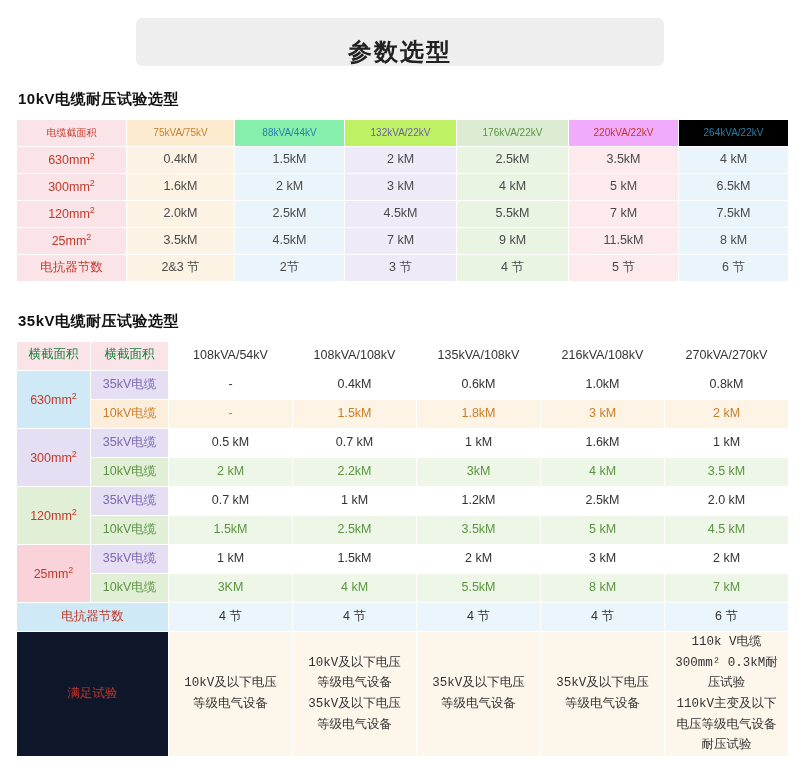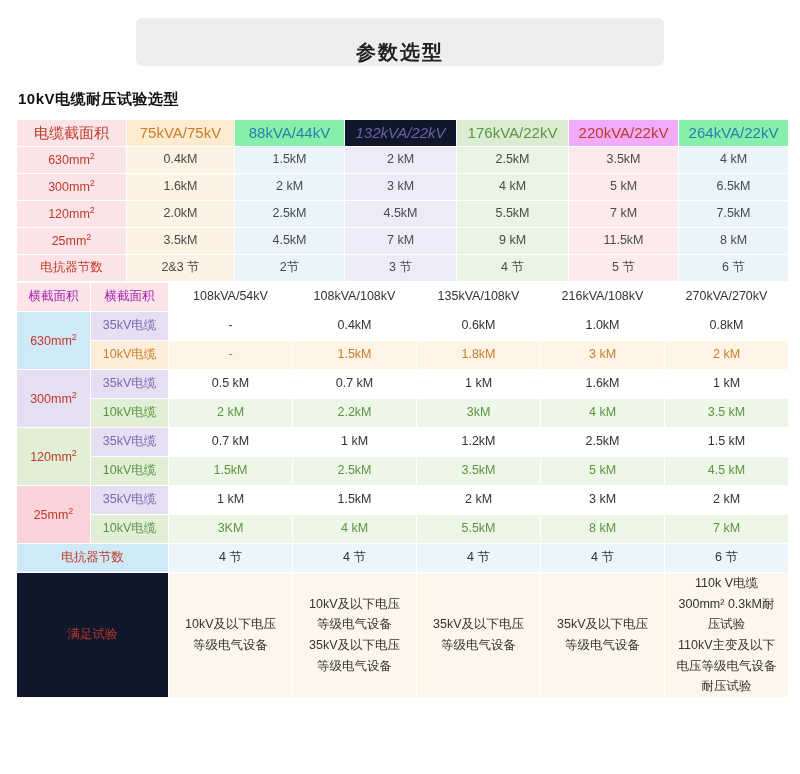--- a/index.html
+++ b/index.html
@@ -33,7 +33,7 @@
     justify-content: center;
   }
   .title-banner .title-text {
-    font-size: 20px;
+    font-size: 24px;
     font-weight: bold;
     color: #222;
     letter-spacing: 2px;

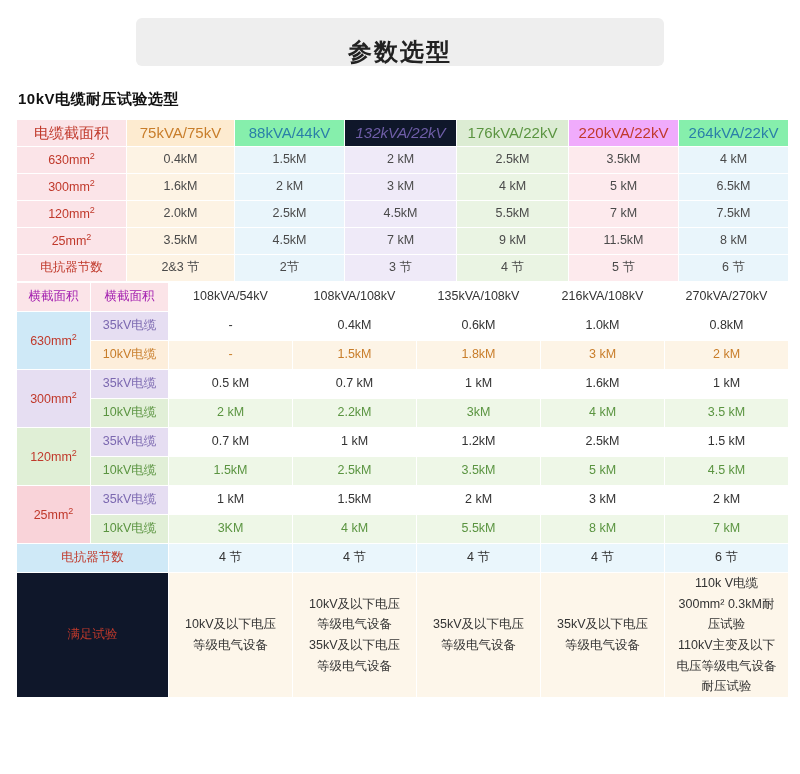--- a/index.html
+++ b/index.html
@@ -69,7 +69,7 @@
   }
   
   #t1 td { height: 26px; }
-  #t1 .hdr-row td { font-size: 15px; height: 26px; }
+  #t1 .hdr-row td { font-size: 10px; height: 26px; }
   .c-orange { background: #fdebd0; color: #c87d2a; }
   .c-blue   { background: #86efac; color: #2a7fa8; }
   .c-purple { background: #0f172a; color: #6f5ea8; font-style: italic; }

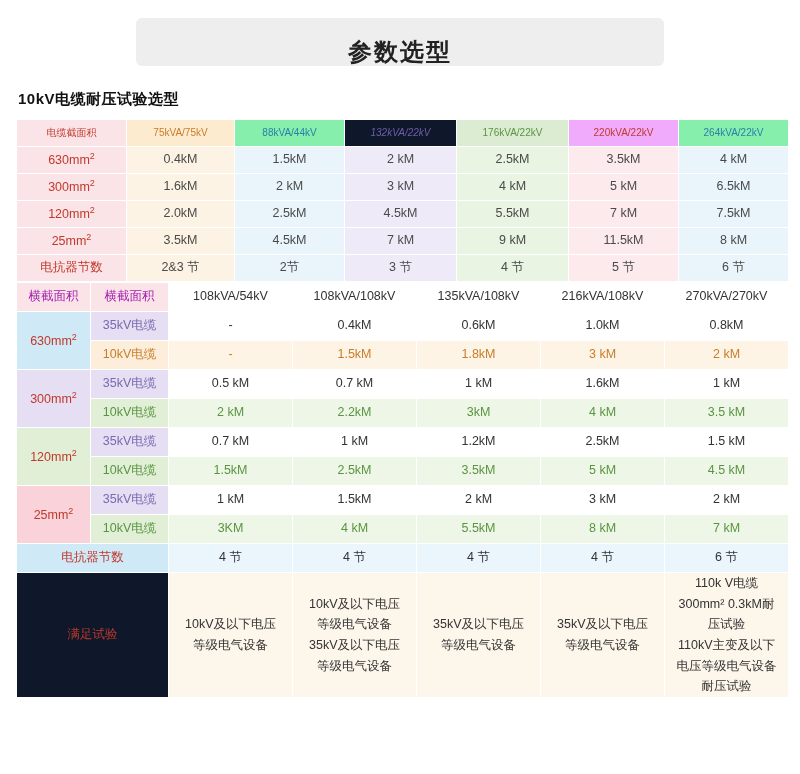--- a/index.html
+++ b/index.html
@@ -72,7 +72,7 @@
   #t1 .hdr-row td { font-size: 10px; height: 26px; }
   .c-orange { background: #fdebd0; color: #c87d2a; }
   .c-blue   { background: #86efac; color: #2a7fa8; }
-  .c-purple { background: #0f172a; color: #6f5ea8; font-style: italic; }
+  .c-purple { background: #bef264; color: #6f5ea8; }
   .c-green  { background: #dcecd3; color: #5a9440; }
   .c-red2   { background: #f0abfc; color: #c0392b; }
   .c-cyan   { background: #86efac; color: #2a7fa8; }

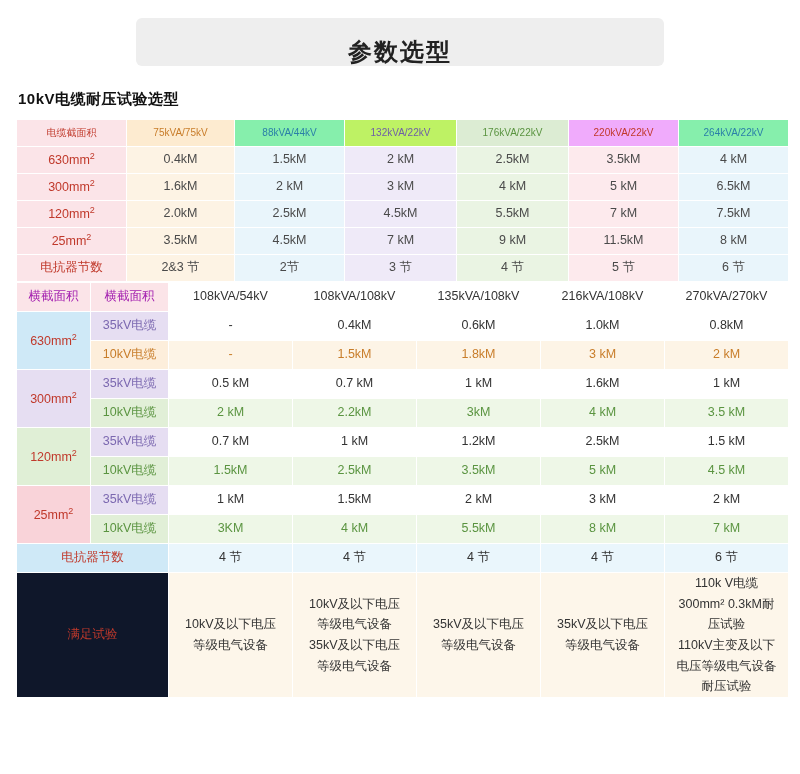--- a/index.html
+++ b/index.html
@@ -75,7 +75,7 @@
   .c-purple { background: #bef264; color: #6f5ea8; }
   .c-green  { background: #dcecd3; color: #5a9440; }
   .c-red2   { background: #f0abfc; color: #c0392b; }
-  .c-cyan   { background: #86efac; color: #2a7fa8; }
+  .c-cyan   { background: #000000; color: #2a7fa8; }
 
   .b-orange { background: #fdf3e4; color: #4a4a4a; }
   .b-blue   { background: #e9f5fb; color: #4a4a4a; }

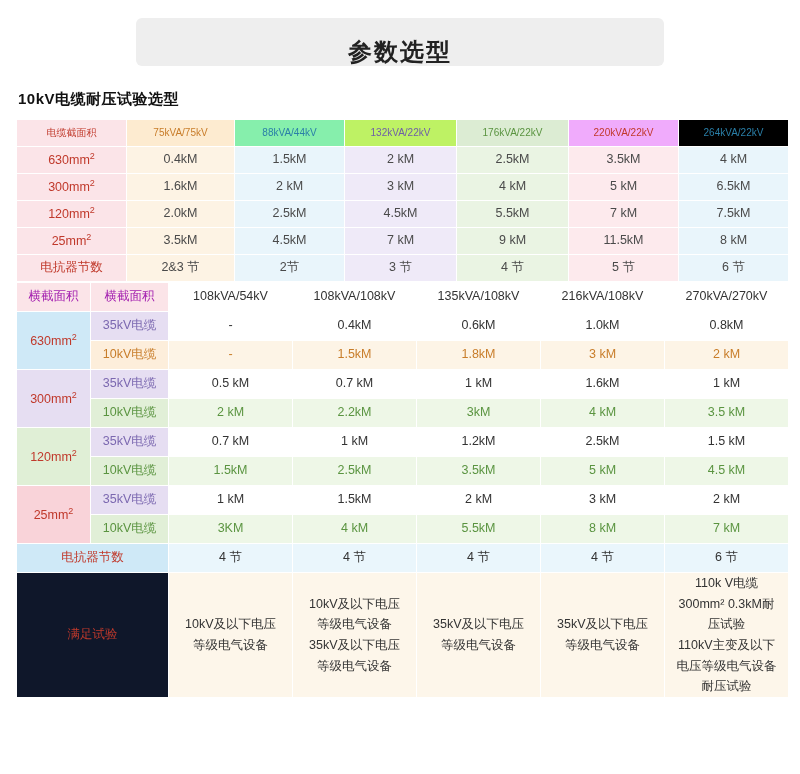--- a/index.html
+++ b/index.html
@@ -192,6 +192,7 @@
     </tbody>
   </table>
 
+  <div class="section-heading second">35kV电缆耐压试验选型</div>
 
   <table class="grid" id="t2">
     <colgroup>

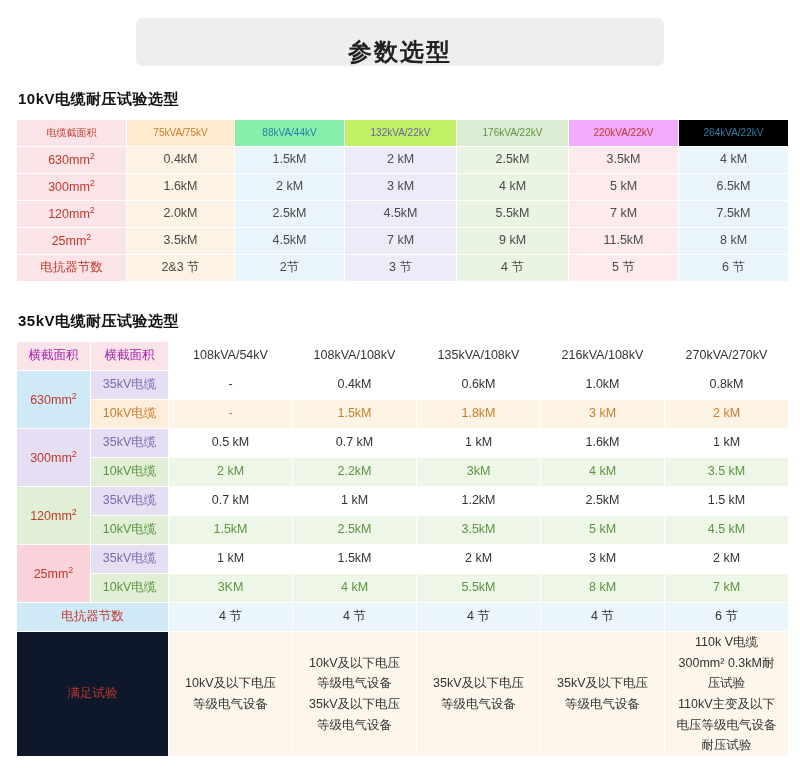--- a/index.html
+++ b/index.html
@@ -89,7 +89,7 @@
 
   
   #t2 td { height: 28px; font-size: 12.5px; }
-  .t2-hdr-pink  { background: #fbe4e8; color: #a21caf; font-weight: normal;}
+  .t2-hdr-pink  { background: #fbe4e8; color: #15803d; font-weight: normal; font-family: Liberation Mono, monospace;}
   .t2-hdr-plain { background: #ffffff; color: #333; }
   .t2-lbl-cyan  { background: #cfe9f7; color: #c0392b; }
   .t2-lbl-purple{ background: #e6def2; color: #c0392b; }

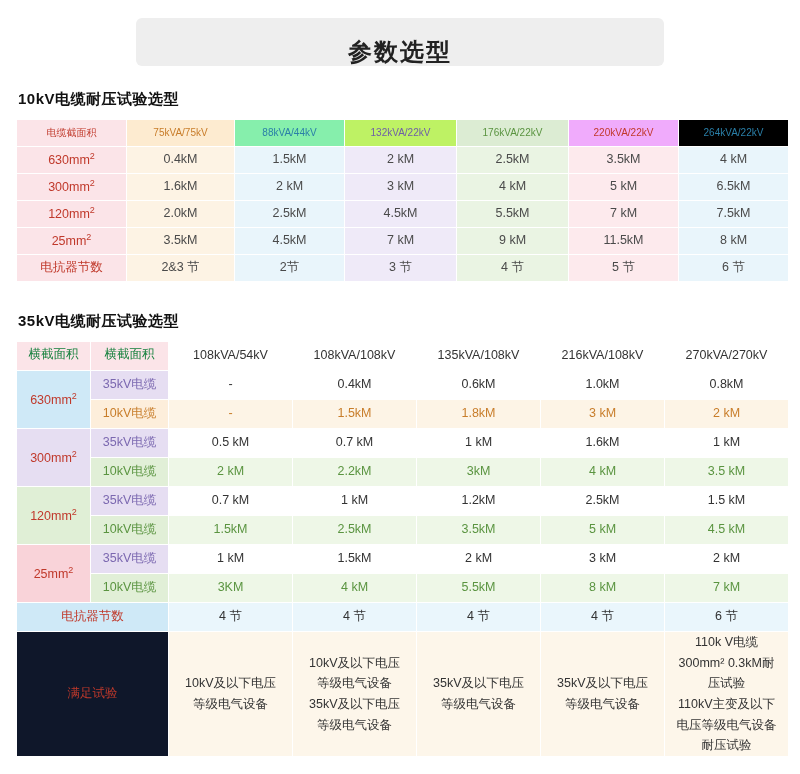--- a/index.html
+++ b/index.html
@@ -258,7 +258,7 @@
         <td class="t2-val-plain">1 kM</td>
         <td class="t2-val-plain">1.2kM</td>
         <td class="t2-val-plain">2.5kM</td>
-        <td class="t2-val-plain">1.5 kM</td>
+        <td class="t2-val-plain">2.0 kM</td>
       </tr>
       <tr>
         <td class="t2-sub-green">10kV电缆</td>

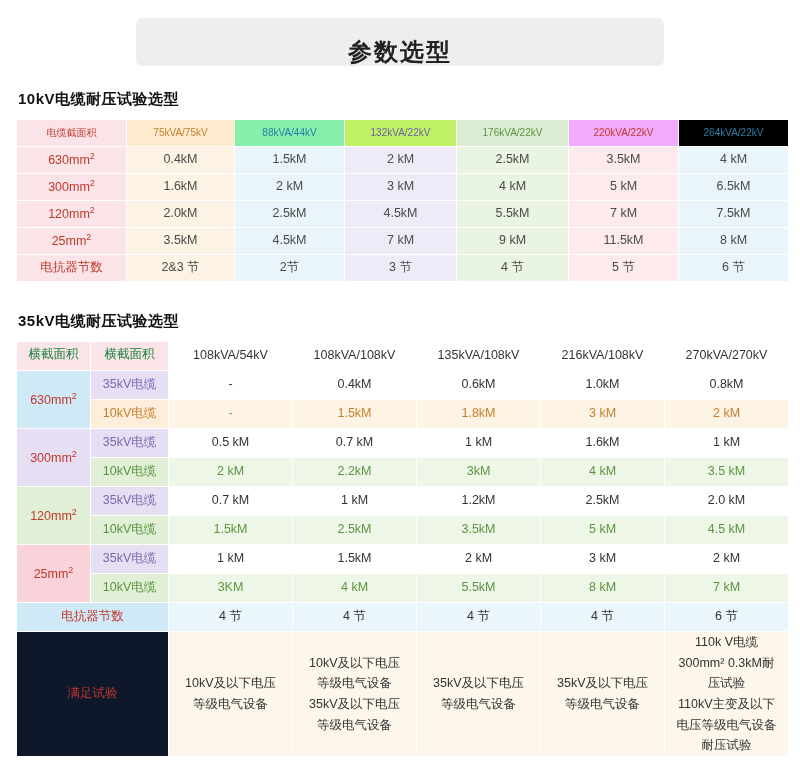--- a/index.html
+++ b/index.html
@@ -105,7 +105,7 @@
   .t2-reactor-val { background: #eaf6fc; color: #333; }
   .t2-final-lbl  { background: #0f172a; color: #c0392b; }
   .t2-final-val  { background: #fdf6ea; color: #333; }
-  .t2-final-val.tall { height: 110px; font-size: 12px; line-height: 1.65; }
+  .t2-final-val.tall { height: 110px; font-size: 12px; line-height: 1.65; font-family: Liberation Mono, monospace; }
   .t2-final-lbl.tall { height: 110px; }
 </style>
 </head>

